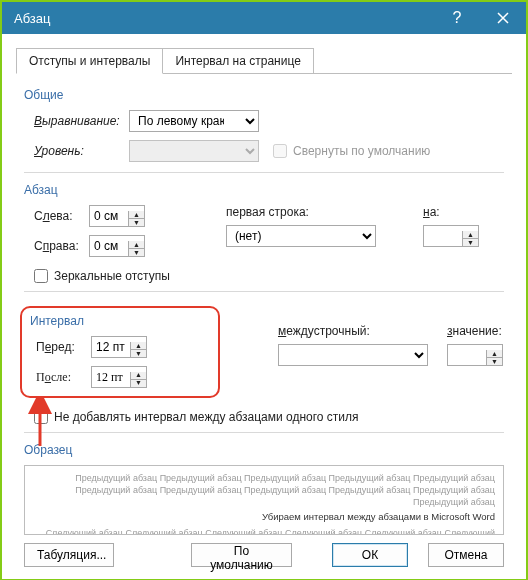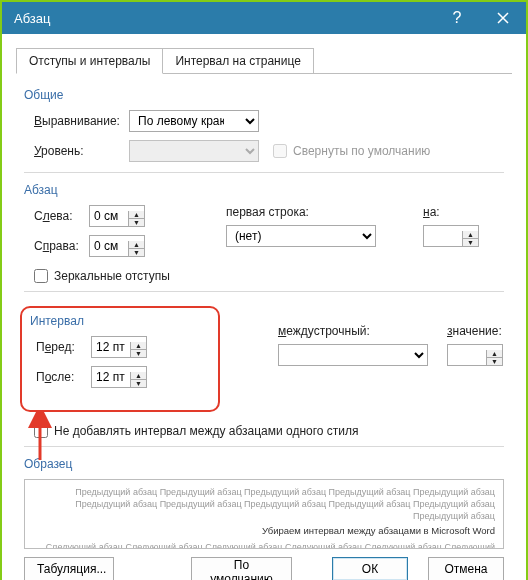--- a/index.html
+++ b/index.html
@@ -44,7 +44,7 @@
   .group-label { color: #3a6ea8; font-size: 12px; margin: 6px 0 8px 0; }
   .hr { height: 1px; background: #d9d9d9; margin: 2px 0 10px 0; }
   .row { display: flex; align-items: center; margin-bottom: 8px; }
-  .lbl { width: 95px; }
+  .lbl { width: 95px; font-style: italic; }
   .u { text-decoration: underline; text-decoration-color: #222; }
   select, input[type=text] {
     border: 1px solid #a9a9a9;

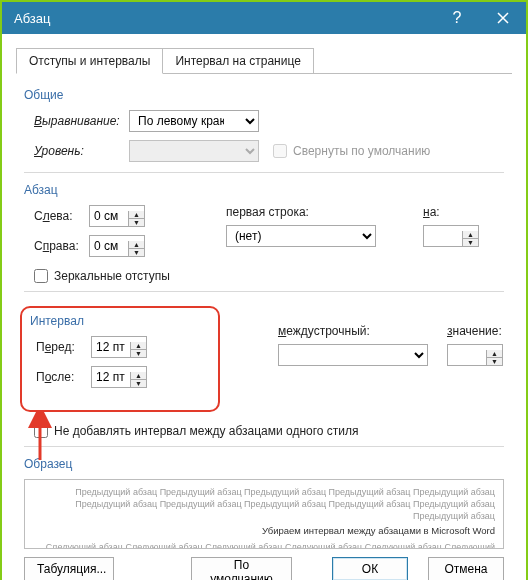--- a/index.html
+++ b/index.html
@@ -219,7 +219,7 @@
                 </div>
             </div>
           </div>
-          <div class="row" style="padding-left:6px; margin-bottom:14px;">
+          <div class="row" style="padding-left:6px; margin-bottom:0;font-family:Liberation Serif, serif;">
             <div style="width:55px;">П<span class="u">о</span>сле:</div>
             <div class="spin">
               <input type="text" value="12 пт" style="">

